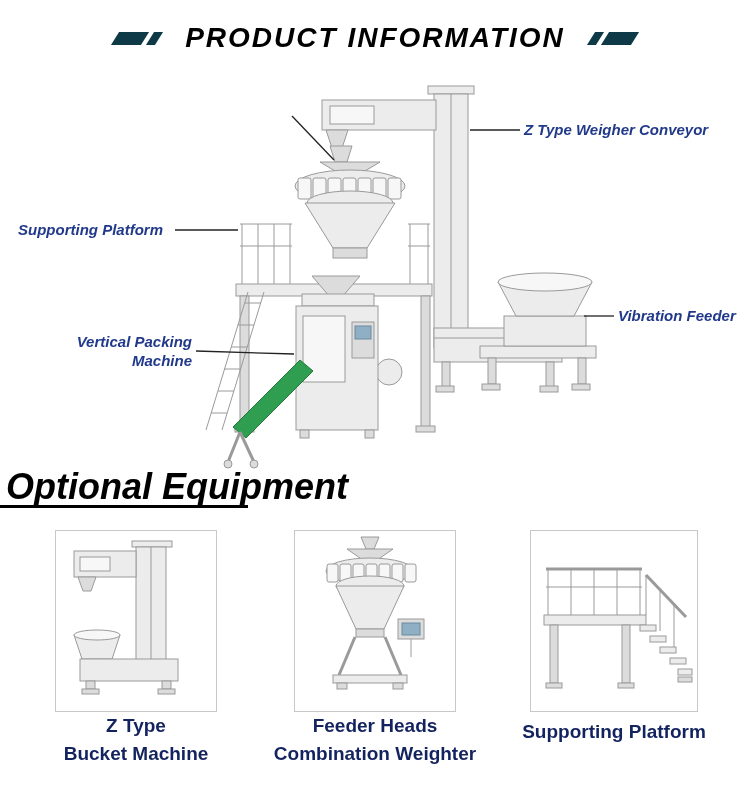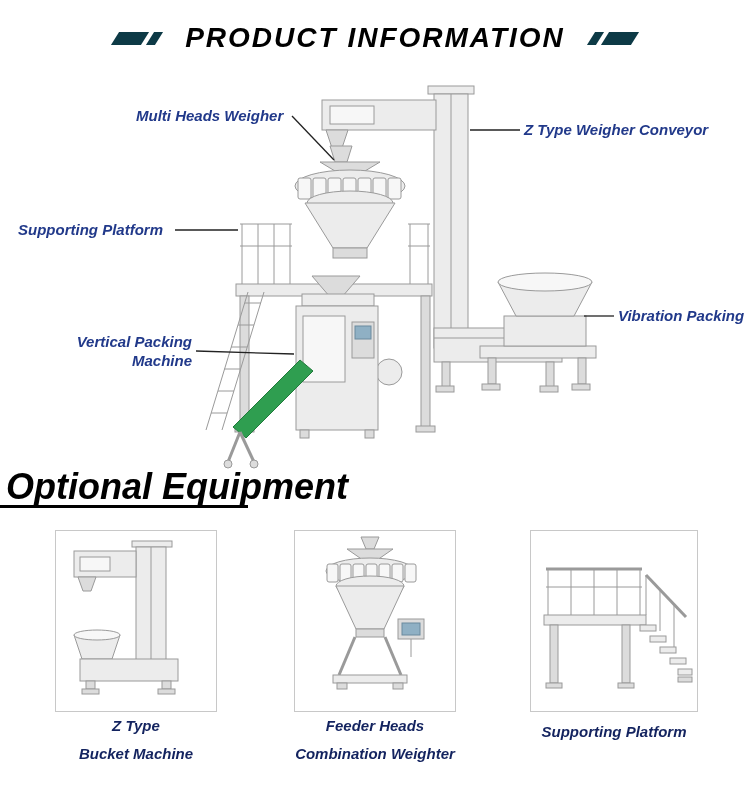--- a/index.html
+++ b/index.html
@@ -174,7 +174,6 @@
       </g>
     </svg>
 
-    <div class="dlabel" id="label-weigher">Multi Heads Weigher</div>
     <div class="dlabel" id="label-zconveyor">Z Type Weigher Conveyor</div>
     <div class="dlabel" id="label-platform">Supporting Platform</div>
     <div class="dlabel" id="label-packing">

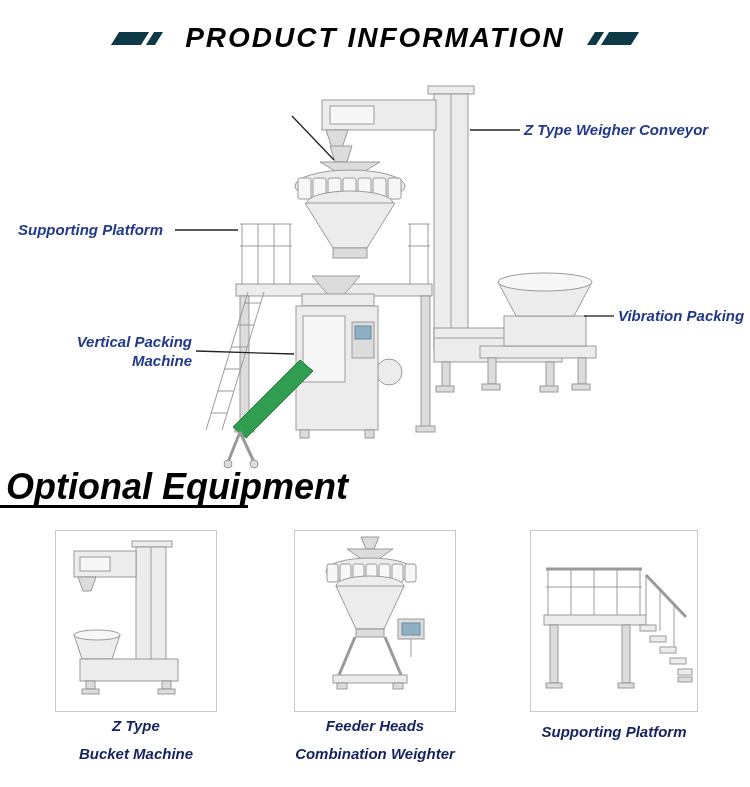--- a/index.html
+++ b/index.html
@@ -180,7 +180,7 @@
       <div>Vertical Packing</div>
       <div>Machine</div>
     </div>
-    <div class="dlabel" id="label-feeder">Vibration Packing</div>
+    <div class="dlabel" id="label-feeder">Vibration Feeder</div>
   </div>
 
   <div class="oe-heading">Optional Equipment</div>

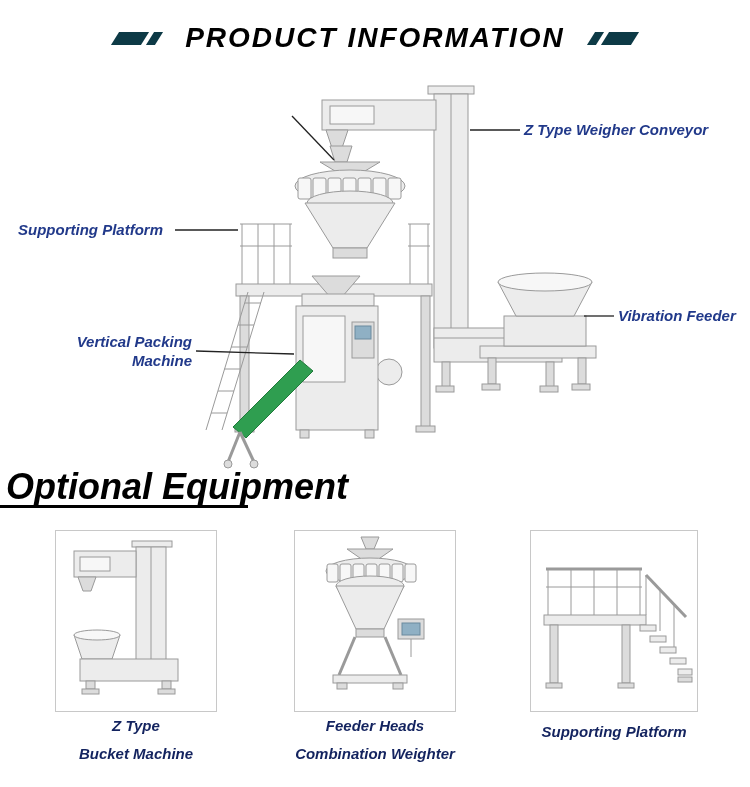--- a/index.html
+++ b/index.html
@@ -41,8 +41,8 @@
   #card-0 { left:55px; } #card-1 { left:294px; } #card-2 { left:530px; width:168px; }
   .card svg { width:100%; height:100%; display:block; }
 
-  .caption { position:absolute; width:240px; text-align:center; font-size:15px;
-    font-weight:bold; font-style:italic; color:var(--caption_color); line-height:28px; }
+  .caption { position:absolute; width:240px; text-align:center; font-size:19px;
+    font-weight:bold; color:var(--caption_color); line-height:28px; }
   #cap-0 { left:16px;  top:712px; }
   #cap-1 { left:255px; top:712px; }
   #cap-2 { left:494px; top:718px; }

